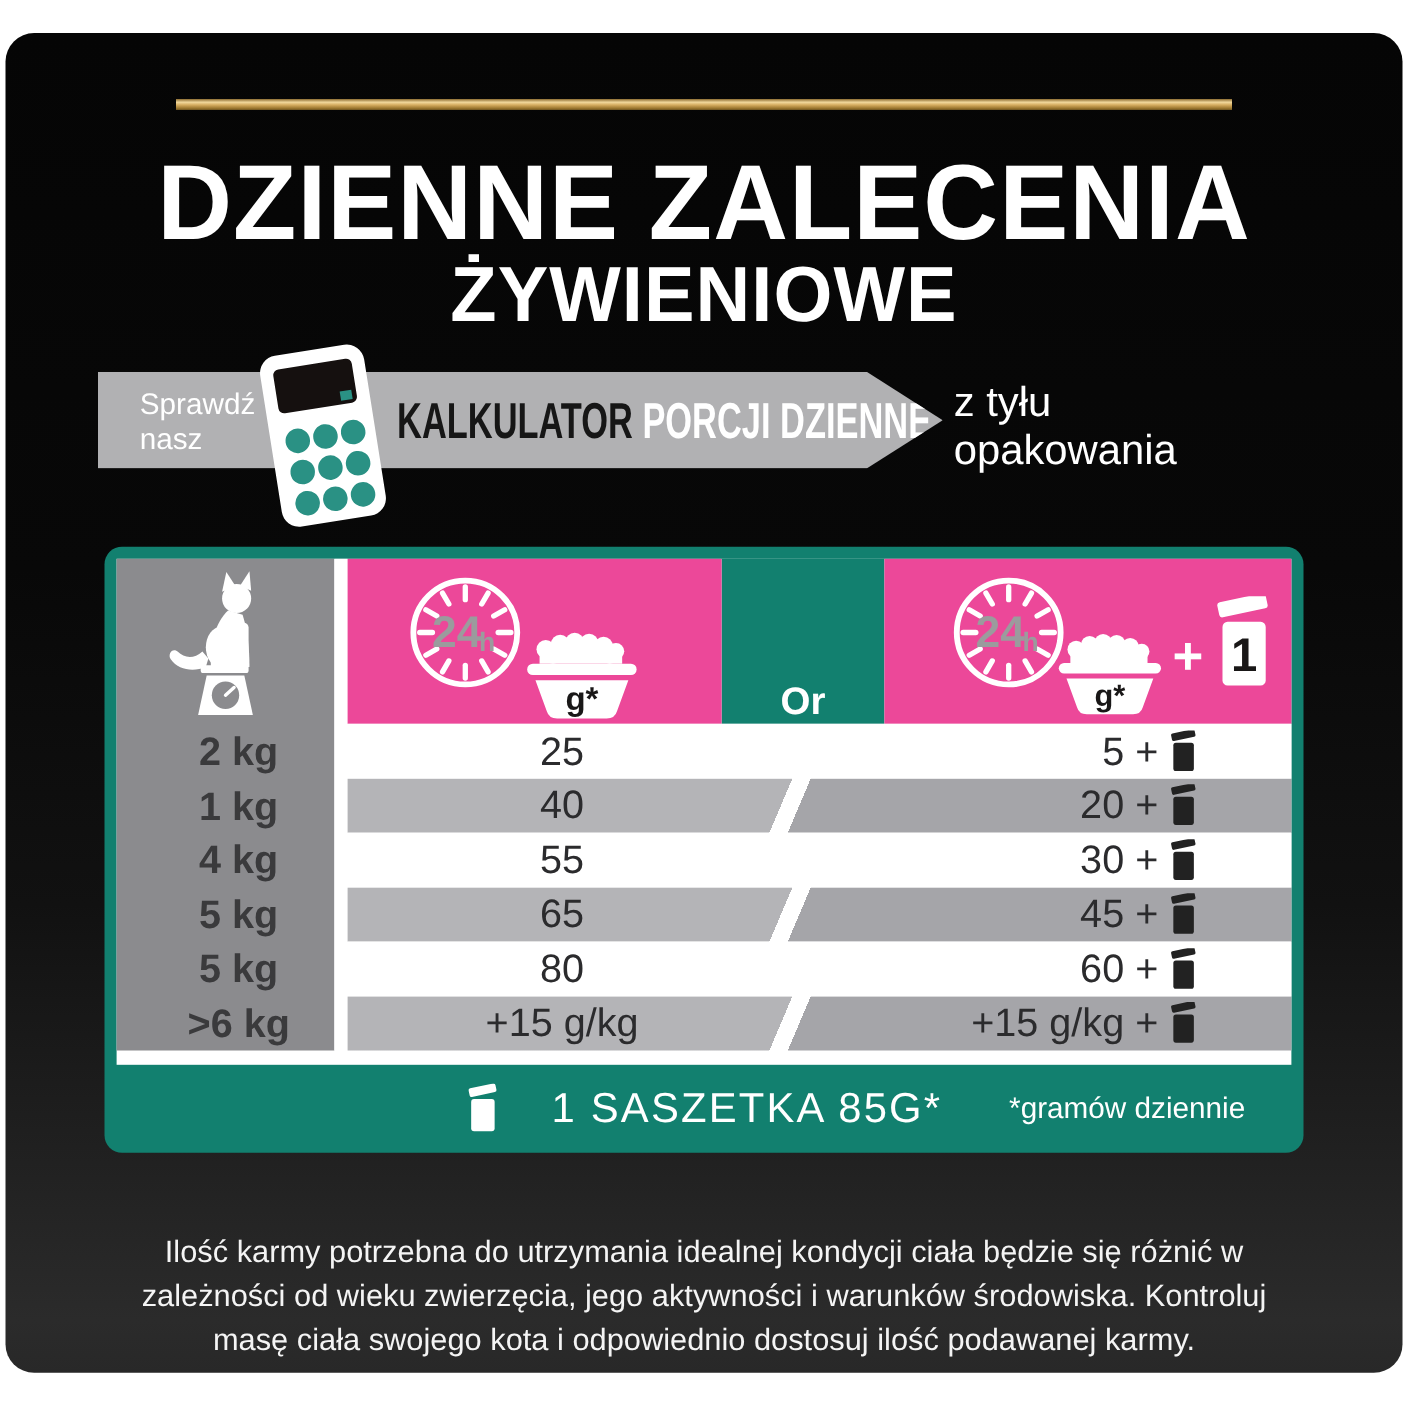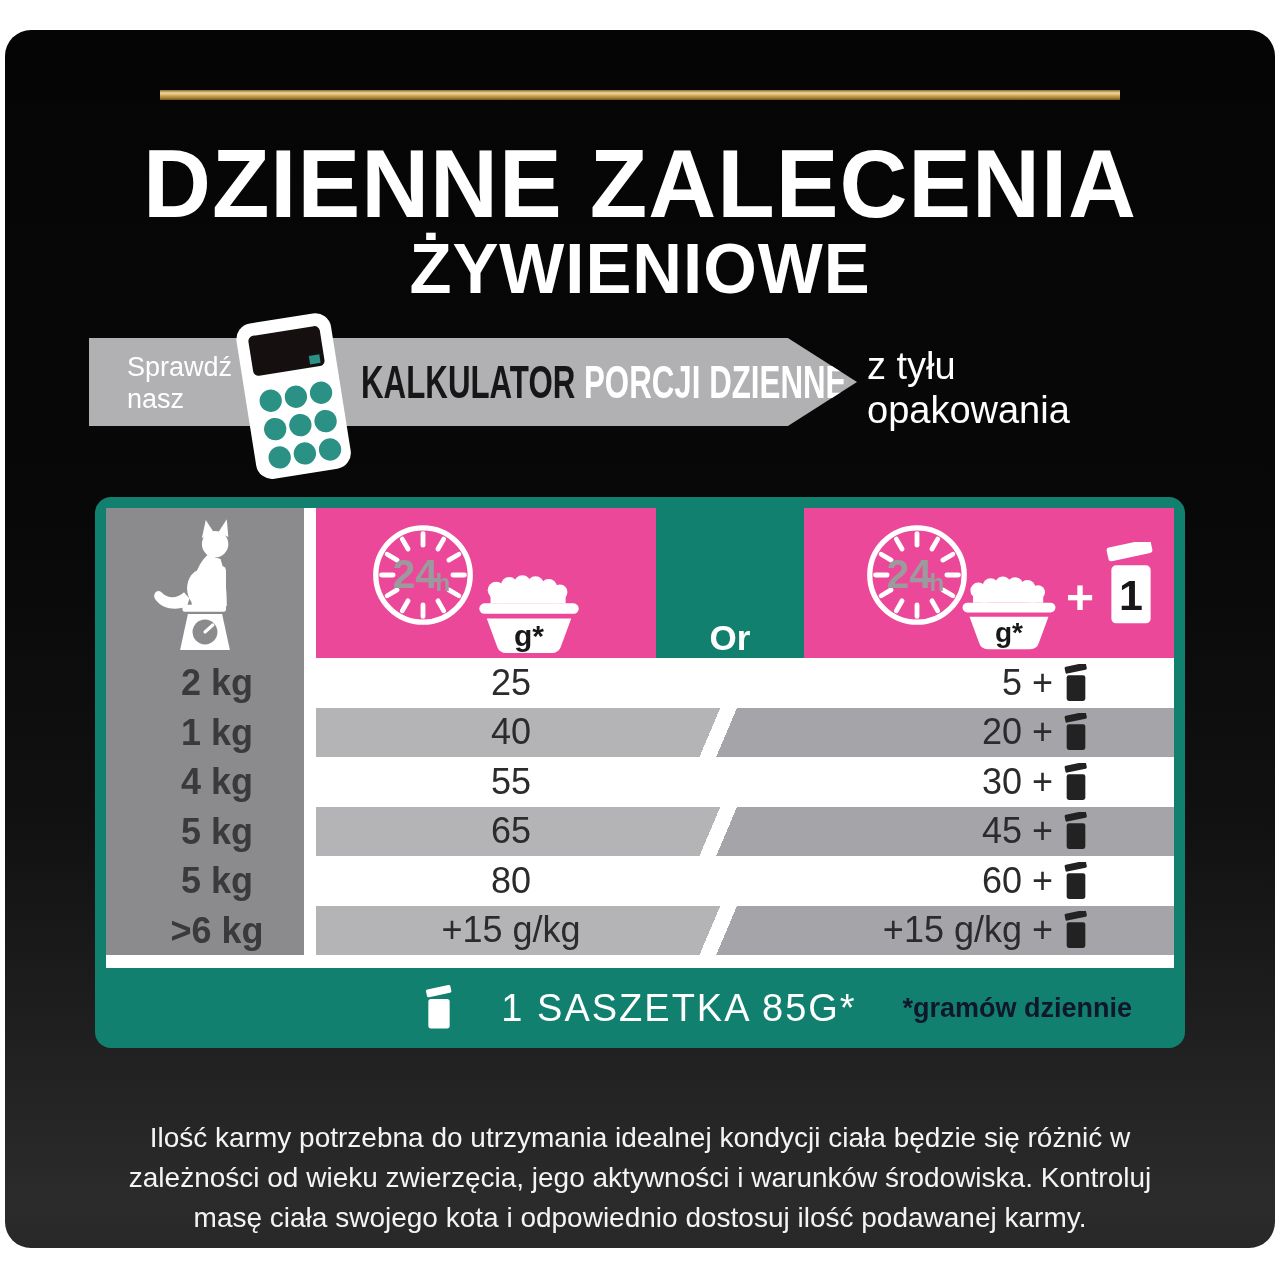--- a/index.html
+++ b/index.html
@@ -74,7 +74,7 @@
   .footer-pouch { width:32px; height:46px; margin-right:14px; }
   .footer-label { color:#ffffff; font-size:38px; font-weight:500; letter-spacing:2px; }
   .footer-note  { position:absolute; right:42px; top:50%; transform:translateY(-50%);
-                  color:#0f172a; font-size:27px; font-weight:700; }
+                  color:#ffffff; font-size:27px; font-weight:400; }
 
   .disclaimer { position:absolute; left:50%; top:1088px; transform:translateX(-50%);
                 width:1070px; text-align:center; color:#f4f4f4; font-size:28px;

